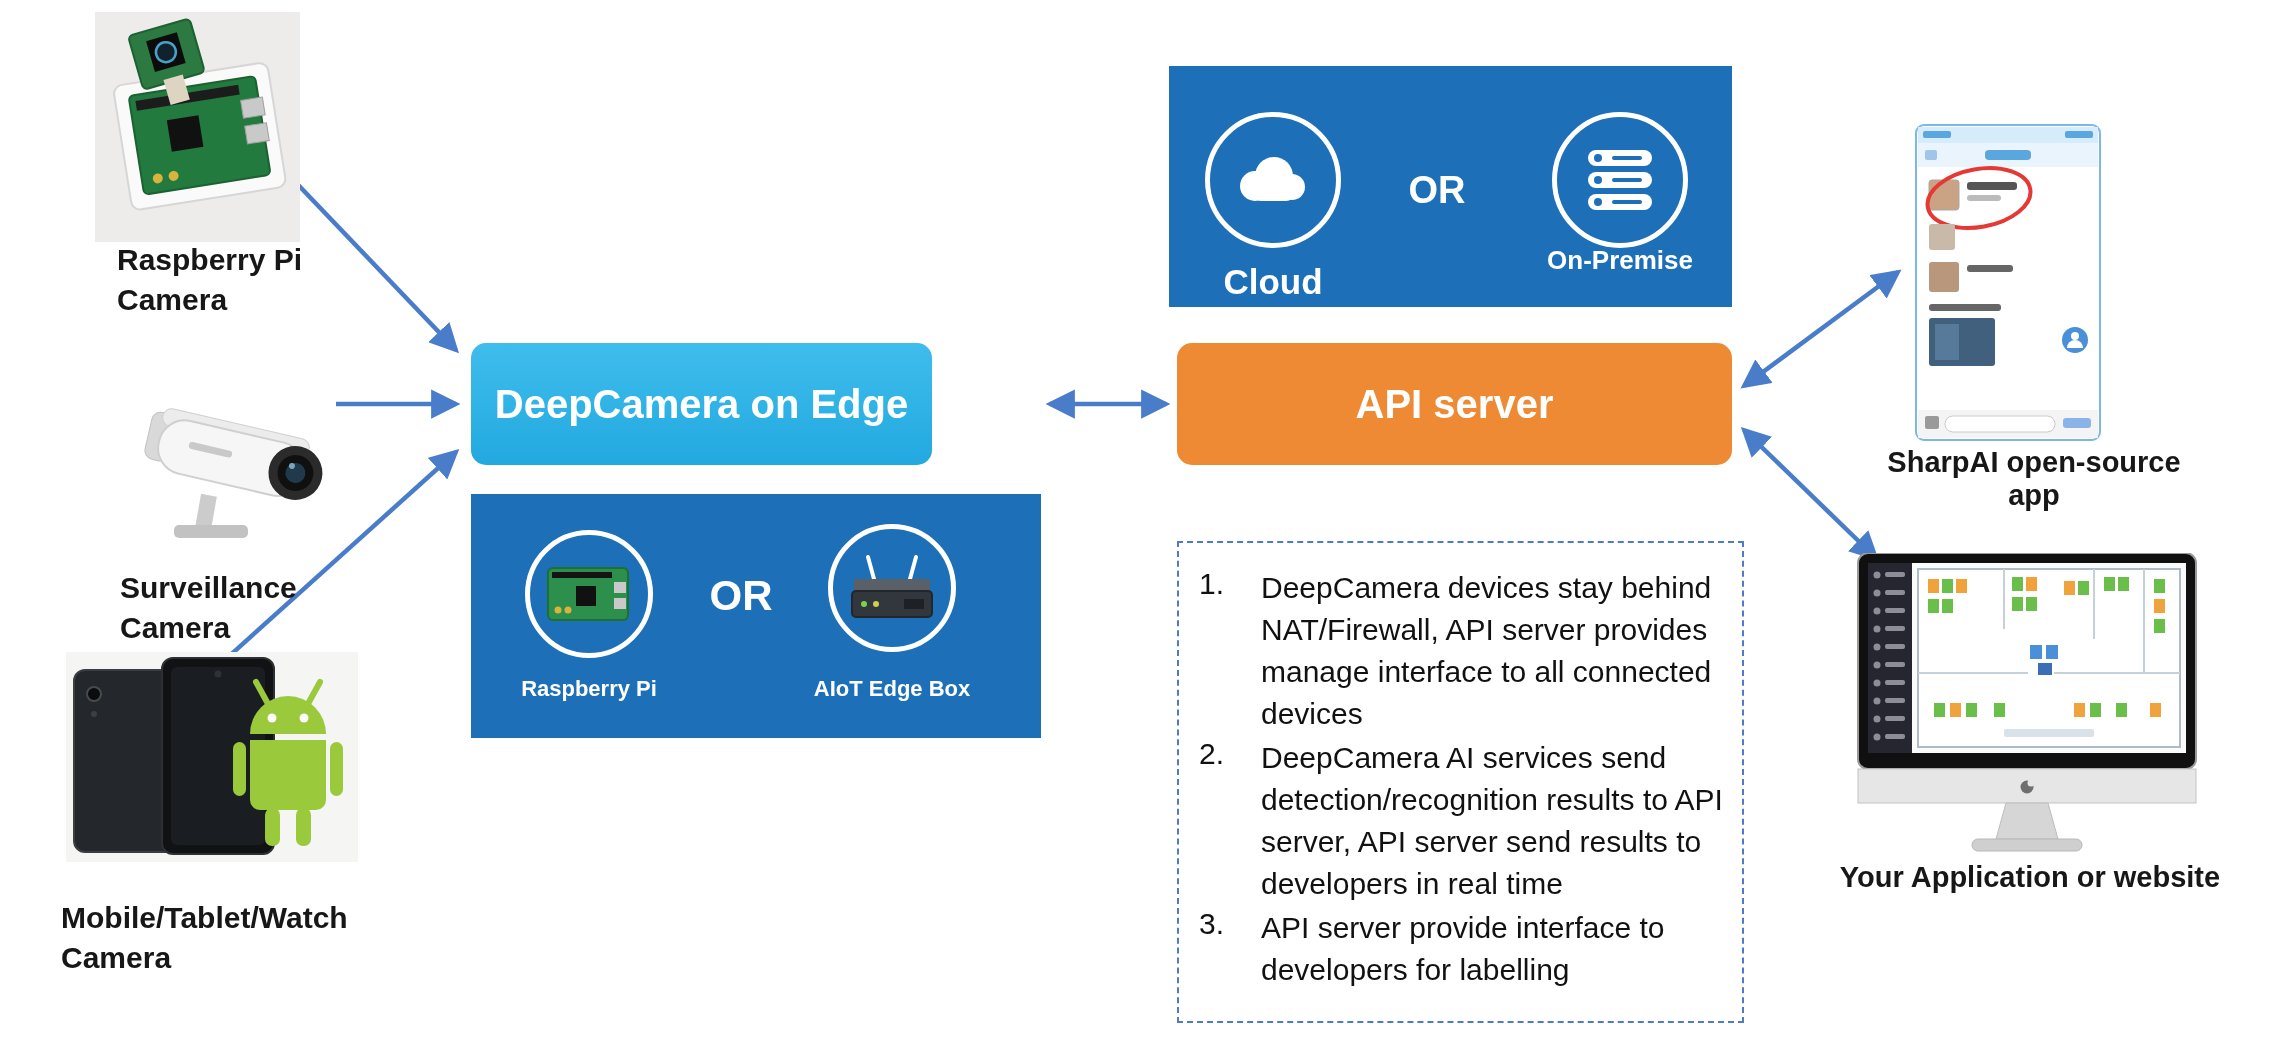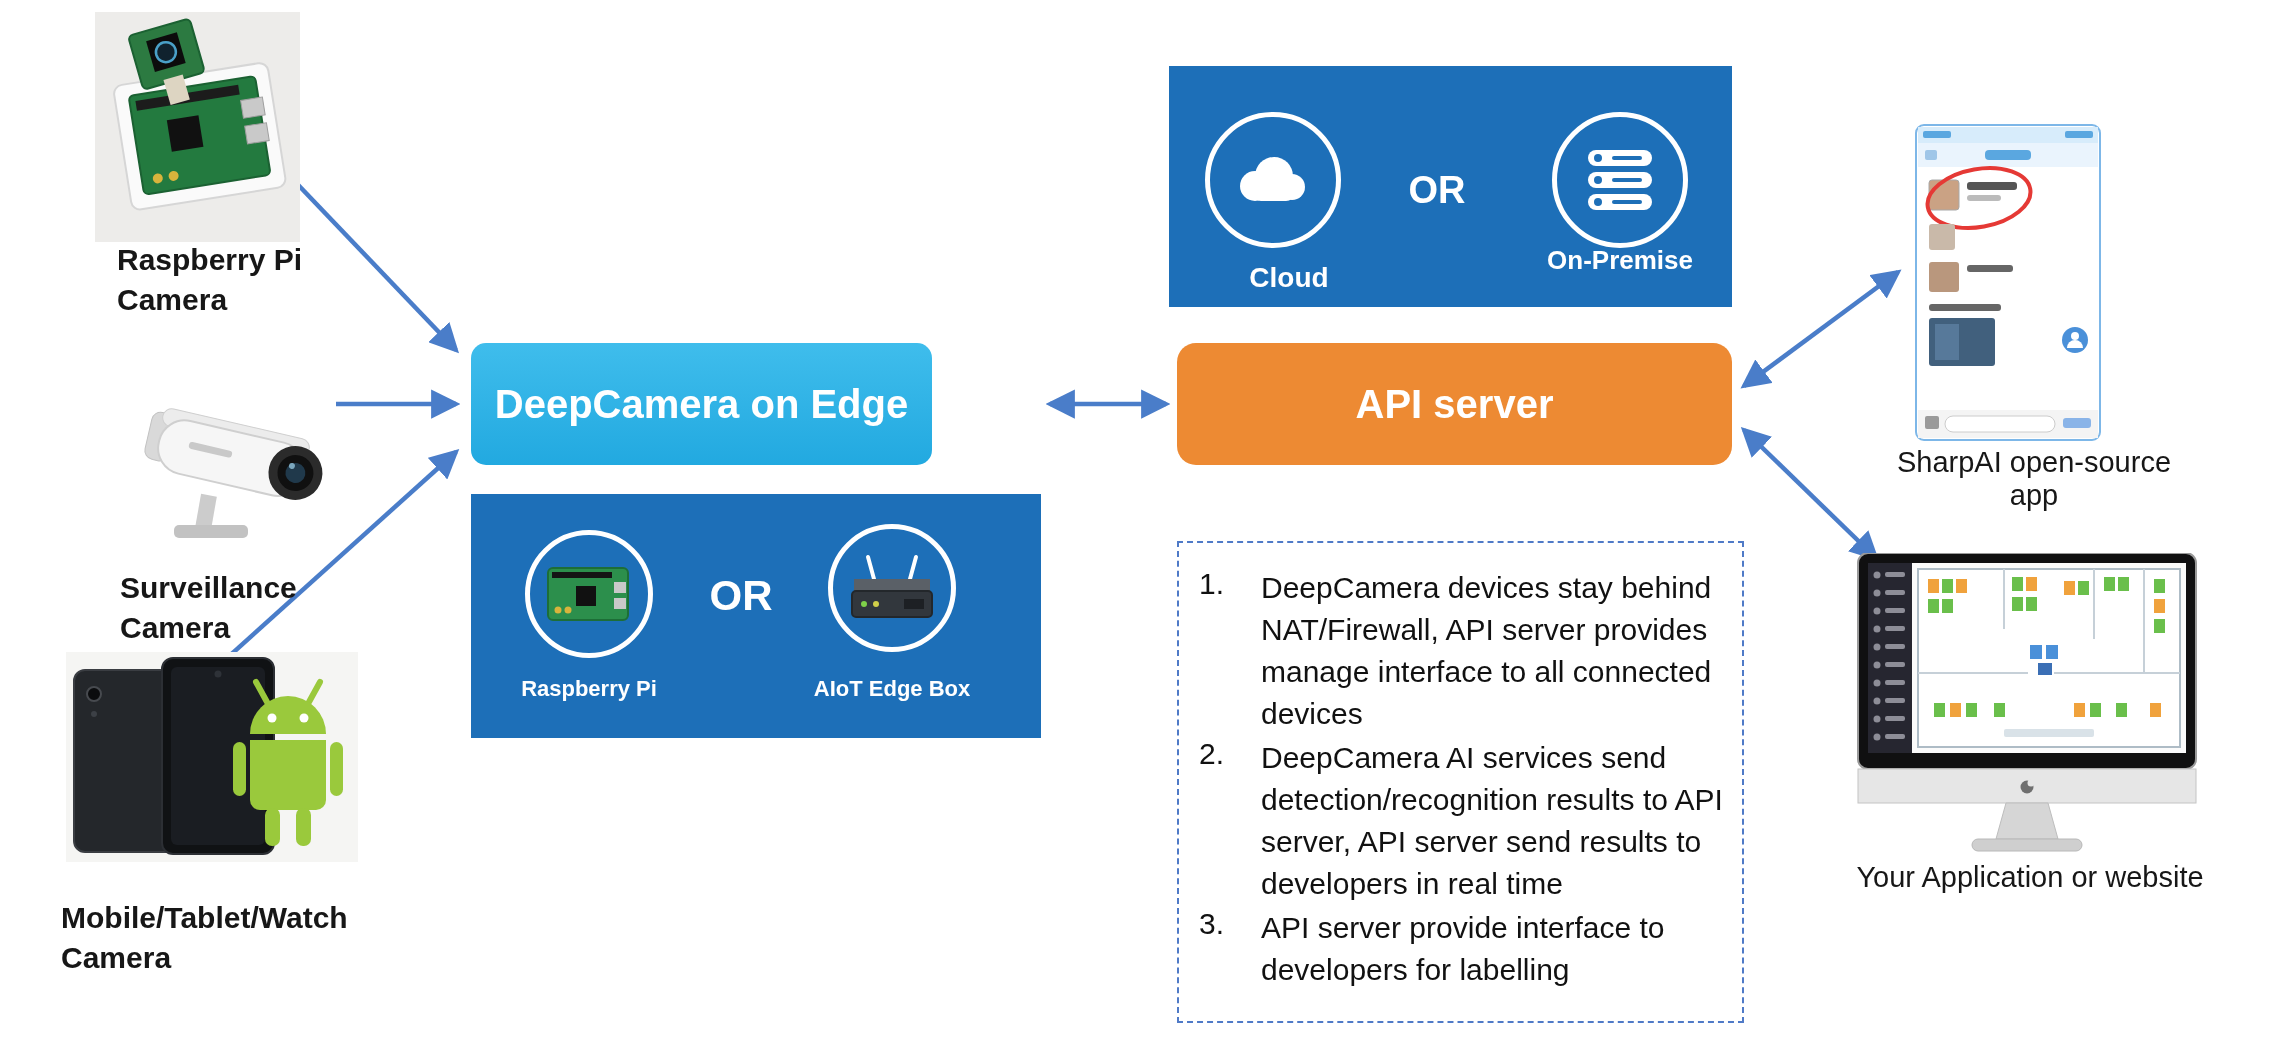--- a/index.html
+++ b/index.html
@@ -189,7 +189,7 @@
       </svg>
     </div>
     <div class="or-label" style="left:268px; top:124px; font-size:38px;">OR</div>
-    <div class="ring-label" style="left:120px; top:196px; font-size:28px; font-weight:600;">Cloud</div>
+    <div class="ring-label" style="left:104px; top:196px; font-size:35px; font-weight:600;">Cloud</div>
     <div class="ring-label" style="left:451px; top:179px; font-size:26px; font-weight:600;">On-Premise</div>
   </div>
 

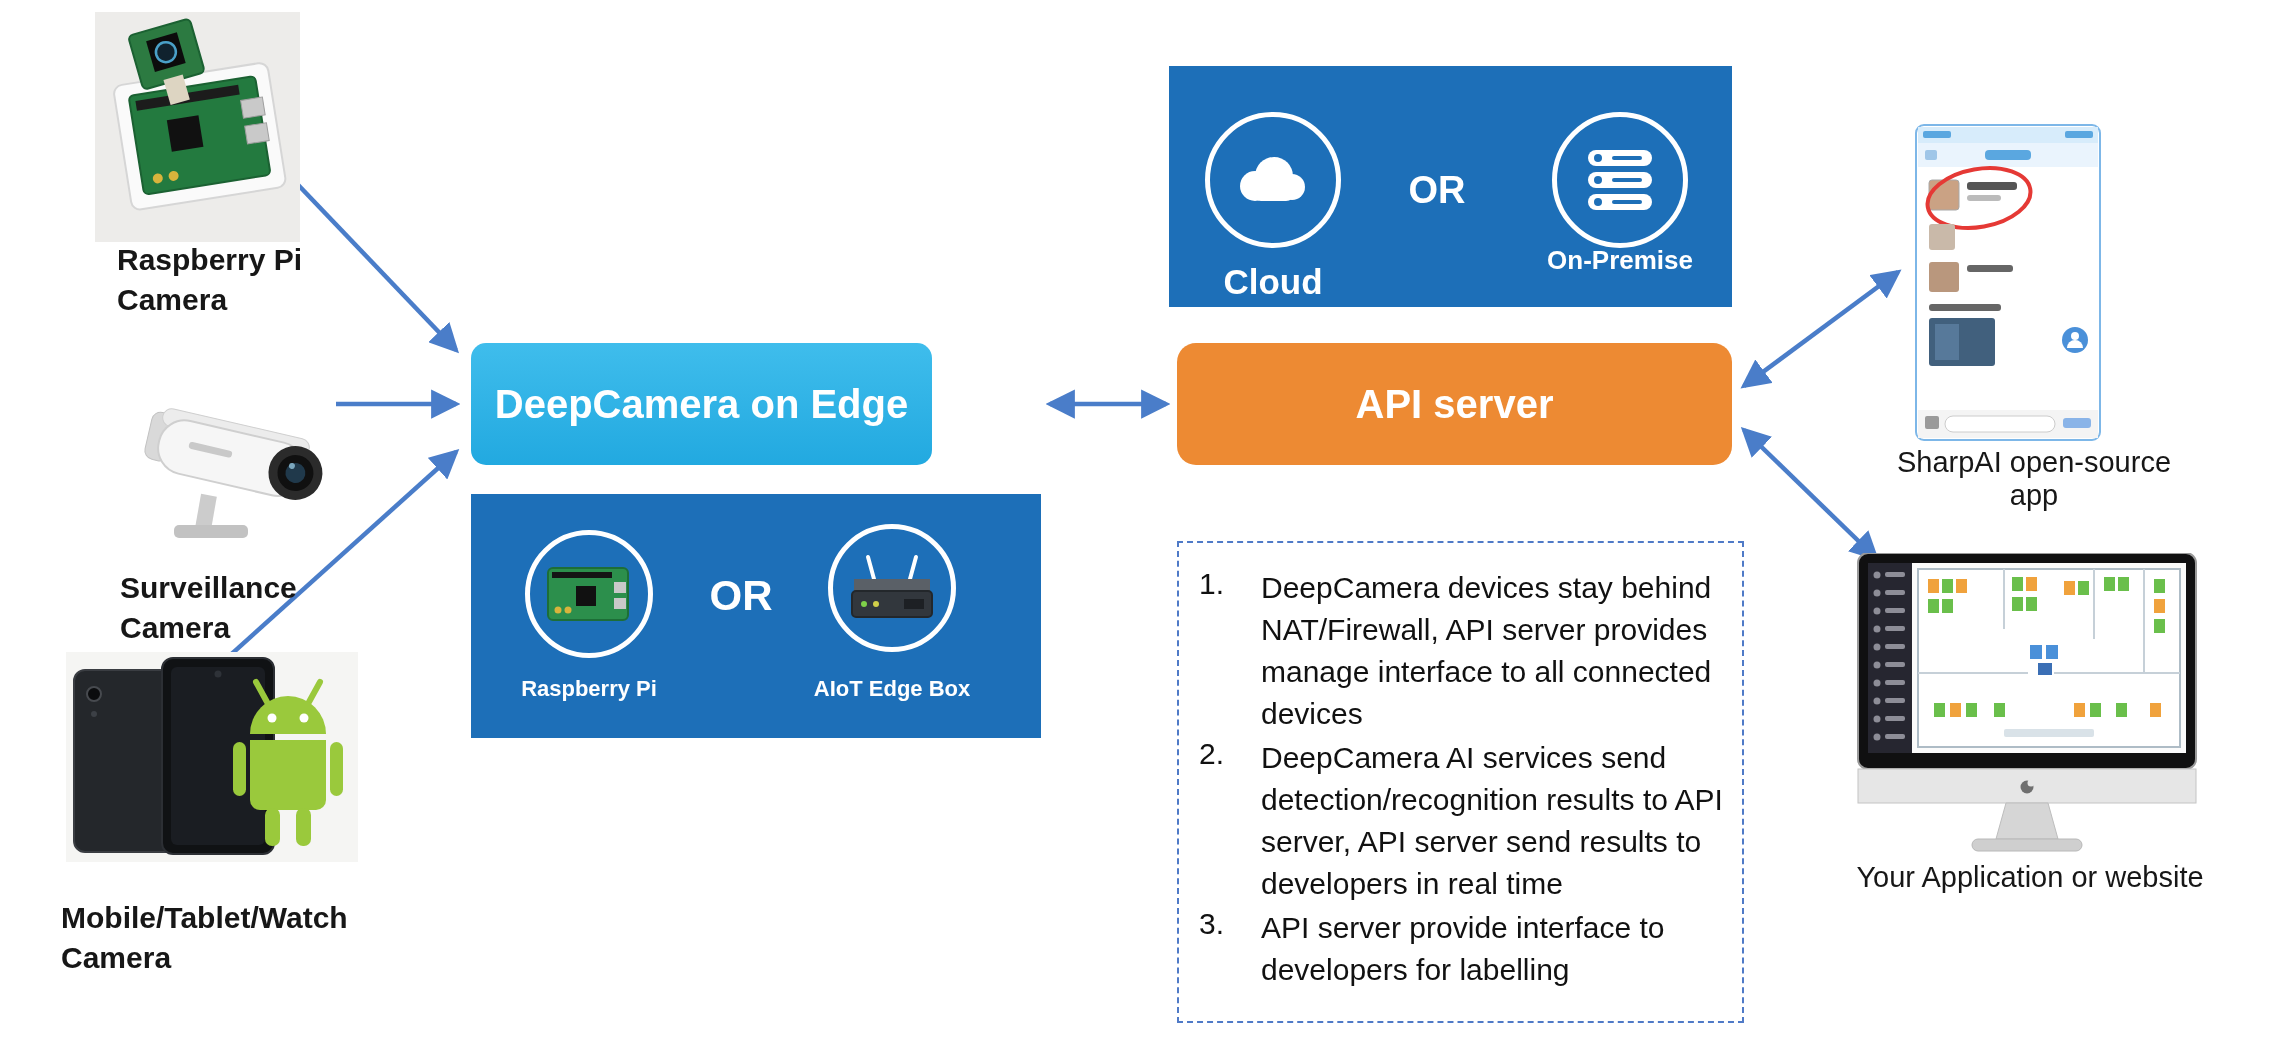--- a/index.html
+++ b/index.html
@@ -193,7 +193,7 @@
     <div class="ring-label" style="left:451px; top:179px; font-size:26px; font-weight:600;">On-Premise</div>
   </div>
 
-  <div class="abs node-box api-box" style="left:1177px; top:343px; width:555px; height:122px;border-radius:19px;">
+  <div class="abs node-box api-box" style="left:1177px; top:343px; width:555px; height:122px;">
     <span>API server</span>
   </div>
 

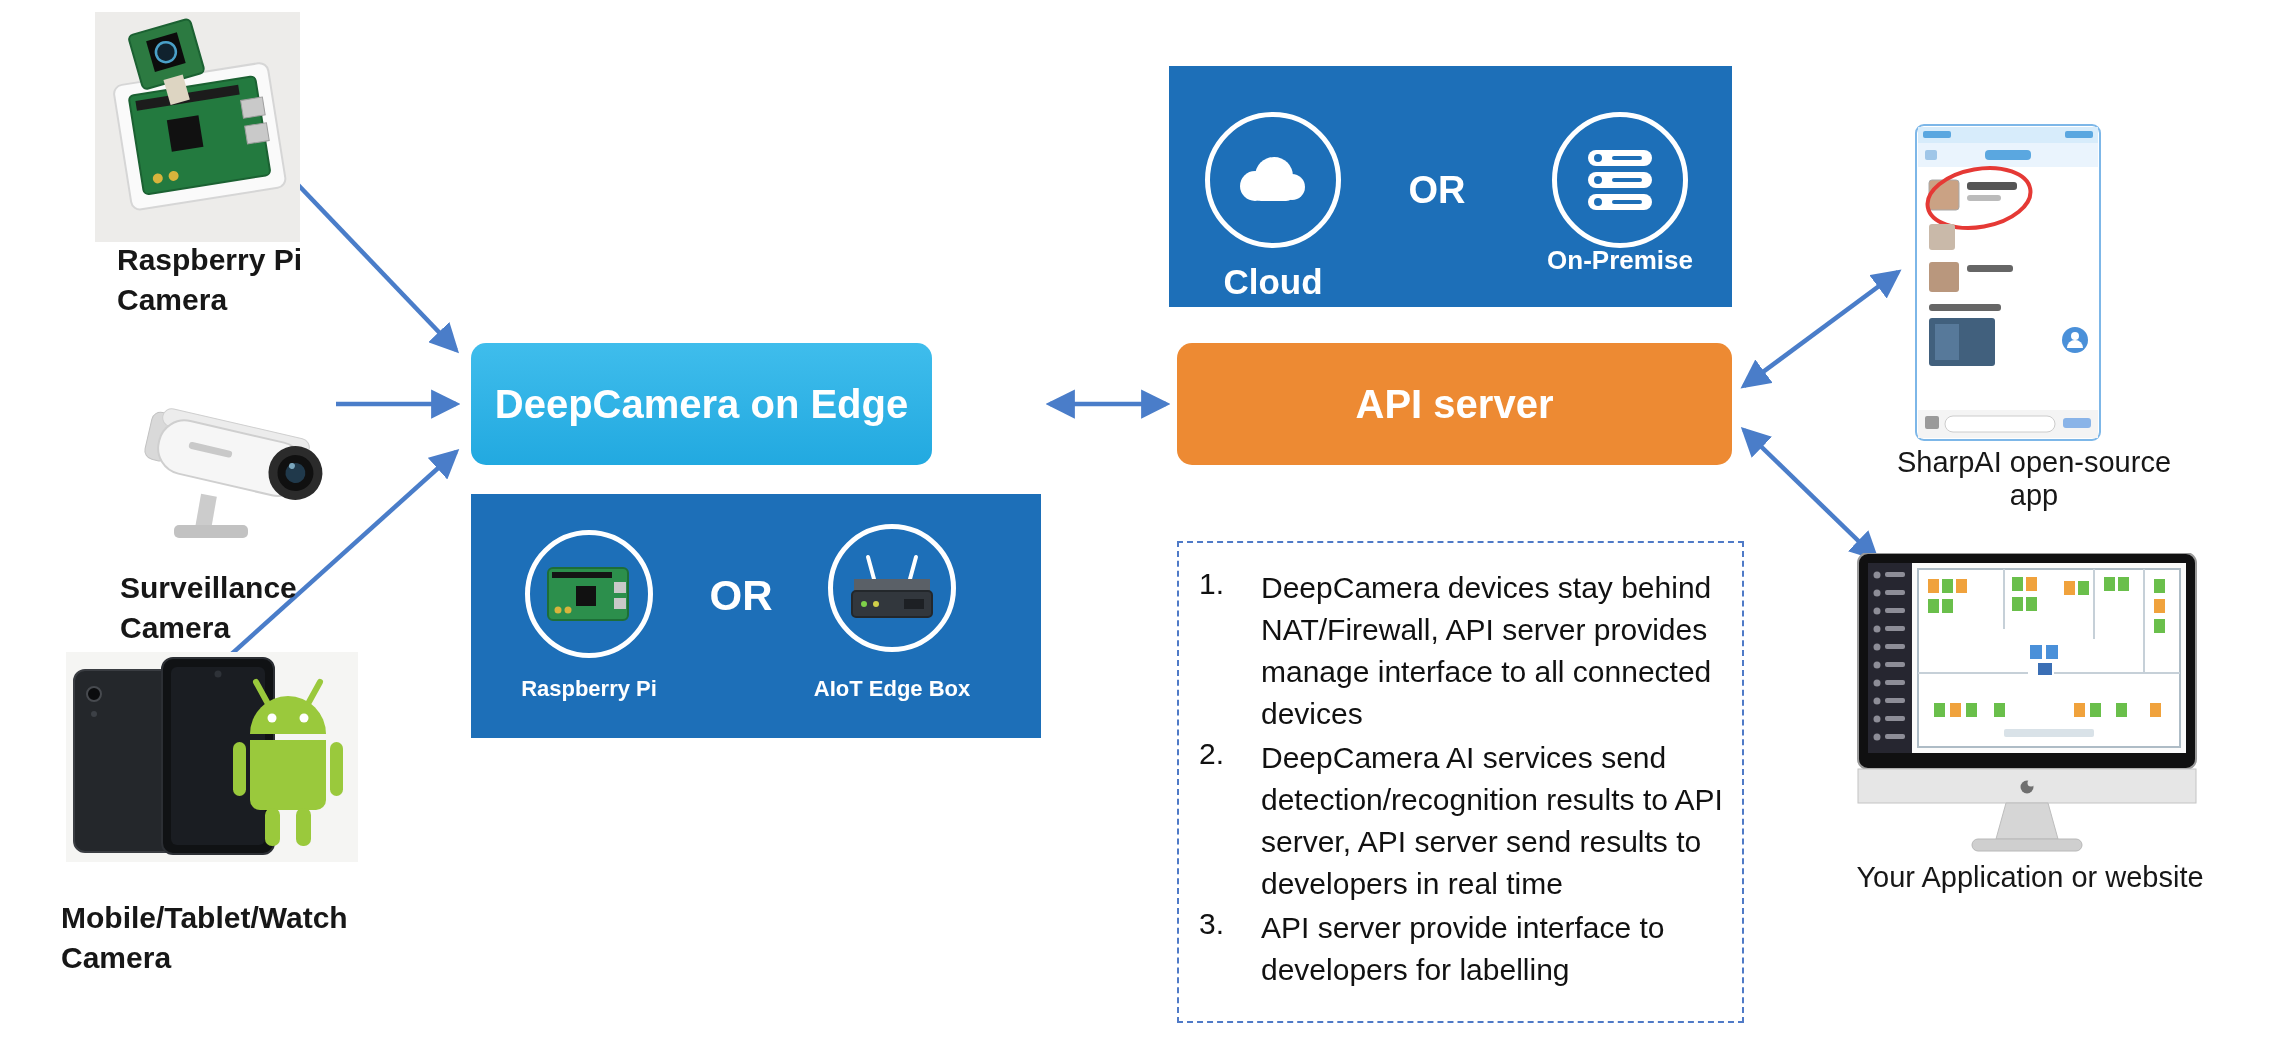--- a/index.html
+++ b/index.html
@@ -15,7 +15,7 @@
     font-size:30px; font-weight:600; color:#171717; line-height:1.33; white-space:pre-line;
   }
   .out-label {
-    font-size:29px; font-weight:400; color:#171717; text-align:center;
+    font-size:29px; font-weight:700; color:#171717; text-align:center;
   }
 
   .node-box {

